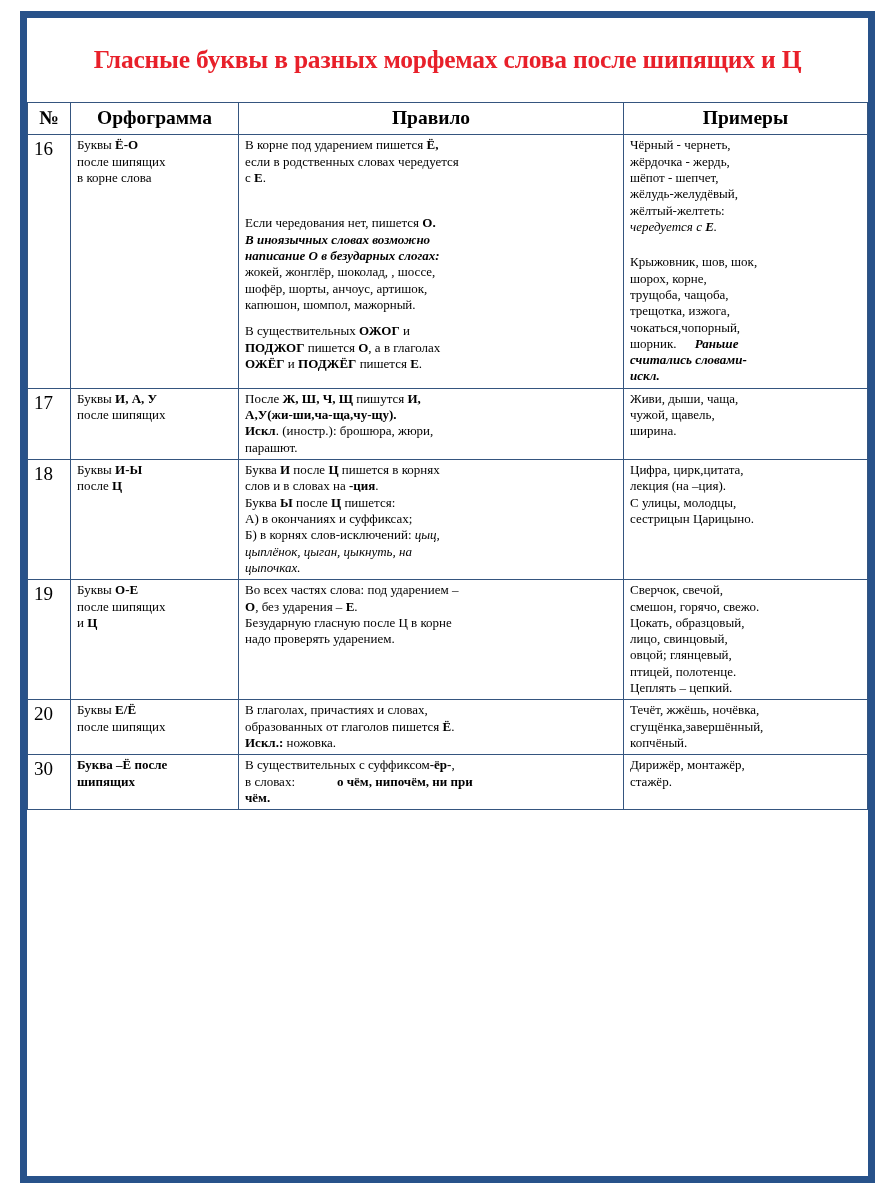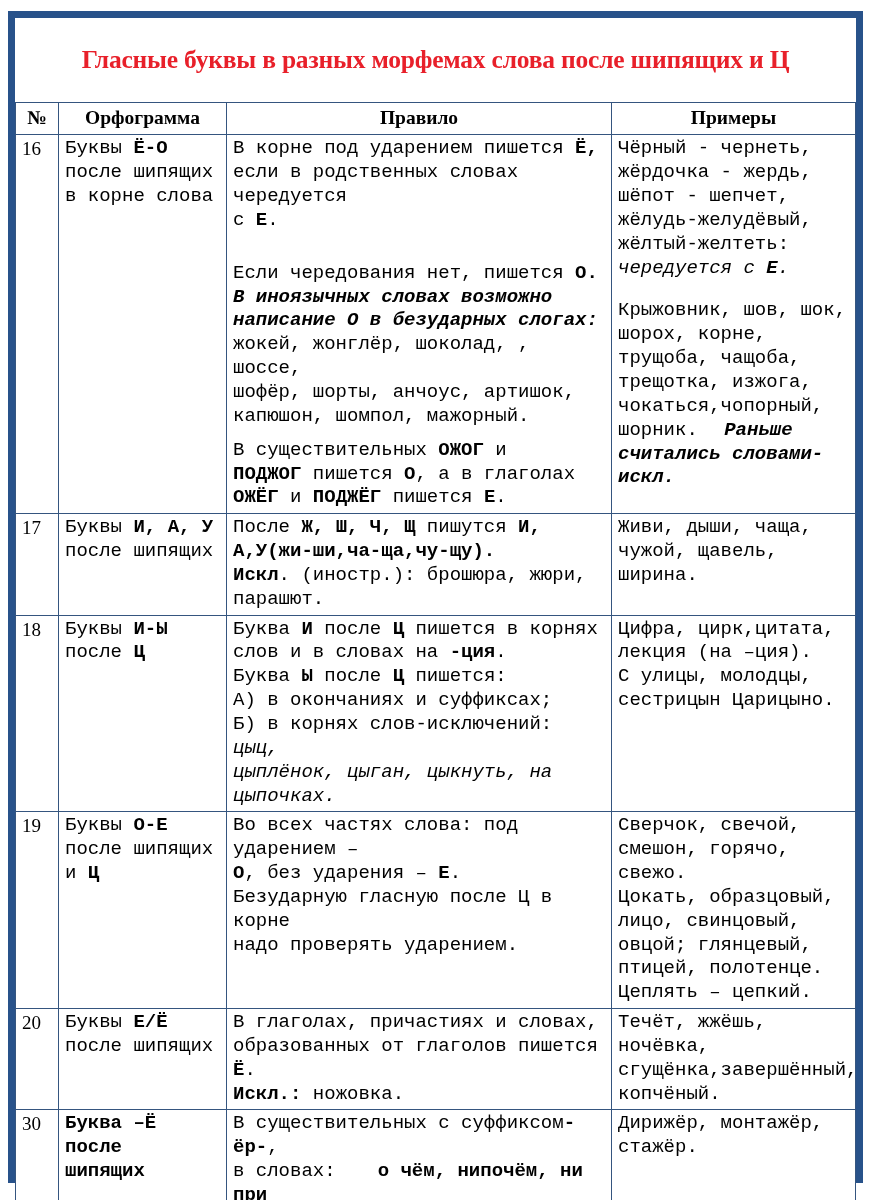--- a/index.html
+++ b/index.html
@@ -19,7 +19,7 @@
   
   .page-frame {
     position: absolute;
-    left: 8px;
+    left: 20px;
     top: 11px;
     width: 855px;
     height: 1172px;

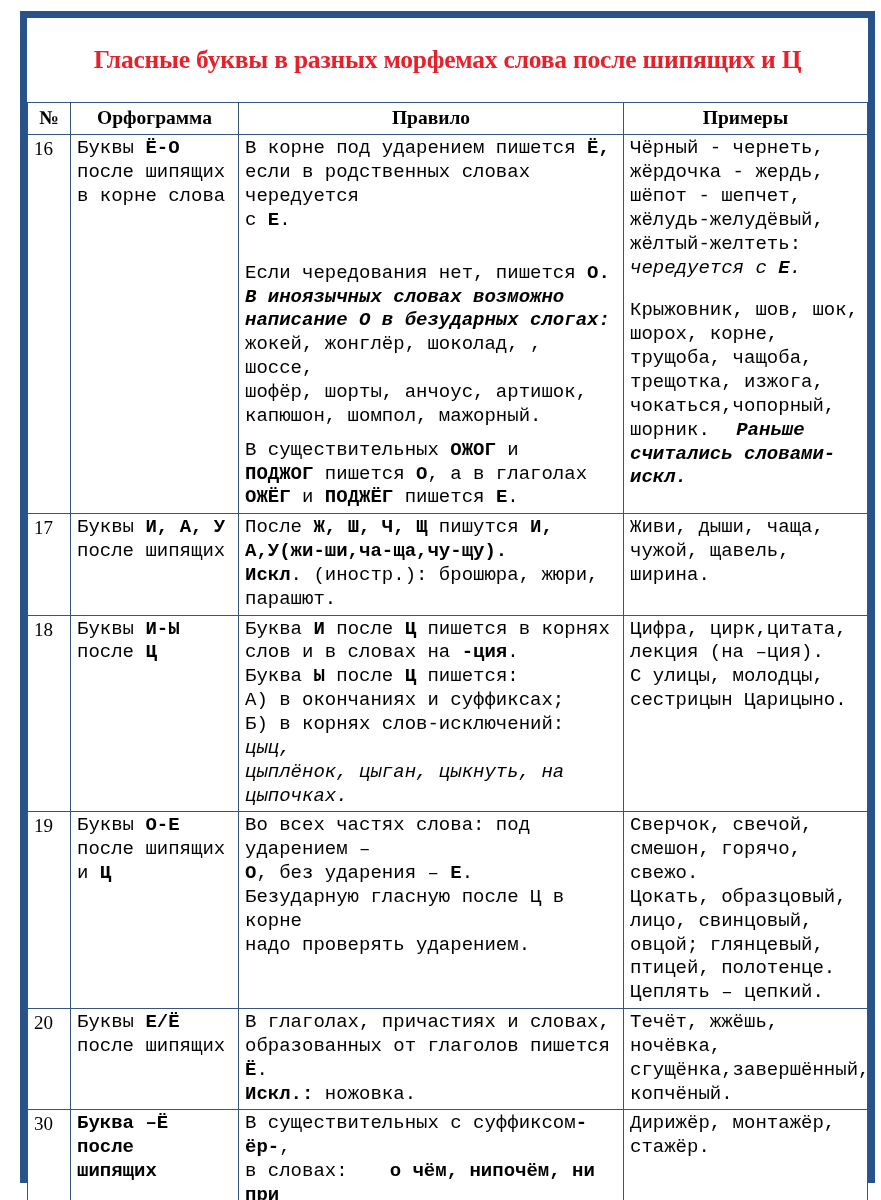--- a/index.html
+++ b/index.html
@@ -92,9 +92,8 @@
     padding-right: 3px;
   }
   td.orf, td.rule, td.ex {
-    font-size: 19px;
+    font-size: 13px;
     line-height: 1.255;
-    font-family: Liberation Mono, monospace;
   }
   td.rule { padding-left: 7px; margin-top: 34px; }
   td.ex   { padding-left: 7px; }

